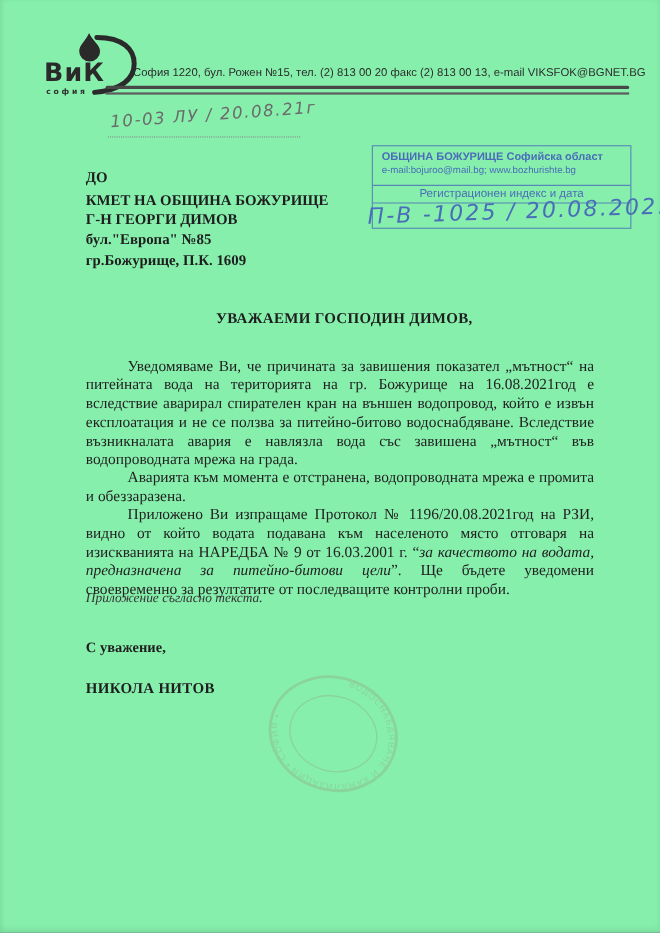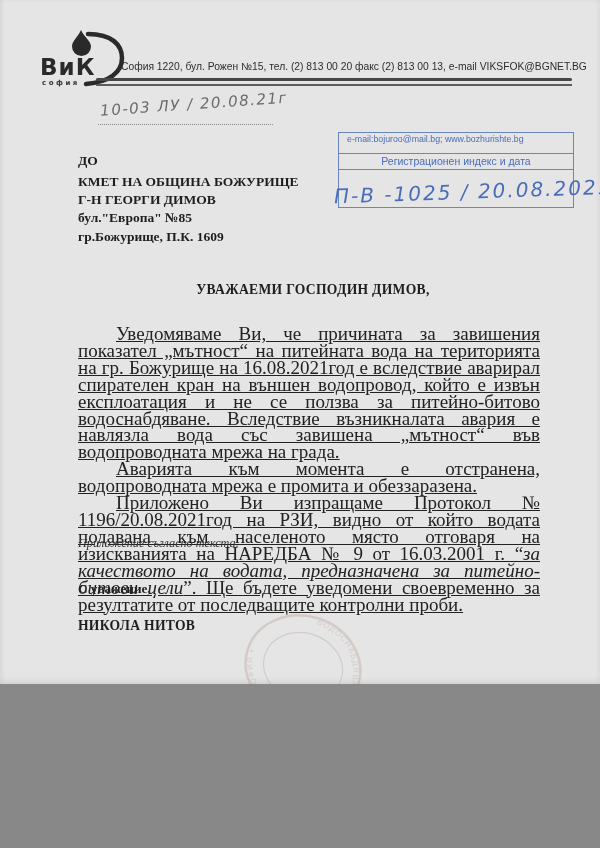--- a/index.html
+++ b/index.html
@@ -4,8 +4,8 @@
 <style>
   html,body { margin:0; padding:0; background:#888; }
   .sheet {
-    position:relative; width:600px; height:684px; margin:0 auto;
-    background:#e5e5e5; overflow:hidden;
+    position:relative; width:600px; height:848px; margin:0 auto;
+    background:#86efac; overflow:hidden;
     font-family:"Liberation Serif", serif; color:#1e1e1e;
     box-shadow: inset 0 -3px 6px rgba(0,0,0,0.08), inset 2px 0 4px rgba(0,0,0,0.03);
   }

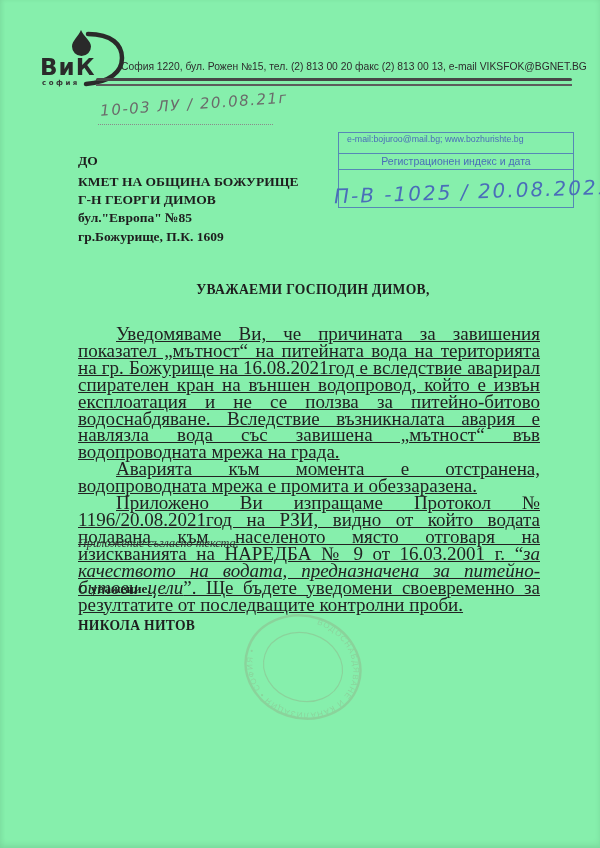--- a/index.html
+++ b/index.html
@@ -109,6 +109,7 @@
   <div class="ref-handwritten">10-03 ЛУ / 20.08.21г</div>
 
   <div class="stamp-box">
+    <div class="stamp-l1">ОБЩИНА БОЖУРИЩЕ Софийска област</div>
     <div class="stamp-l3">e-mail:bojuroo@mail.bg; www.bozhurishte.bg</div>
     <div class="stamp-band">Регистрационен индекс и дата</div>
   </div>

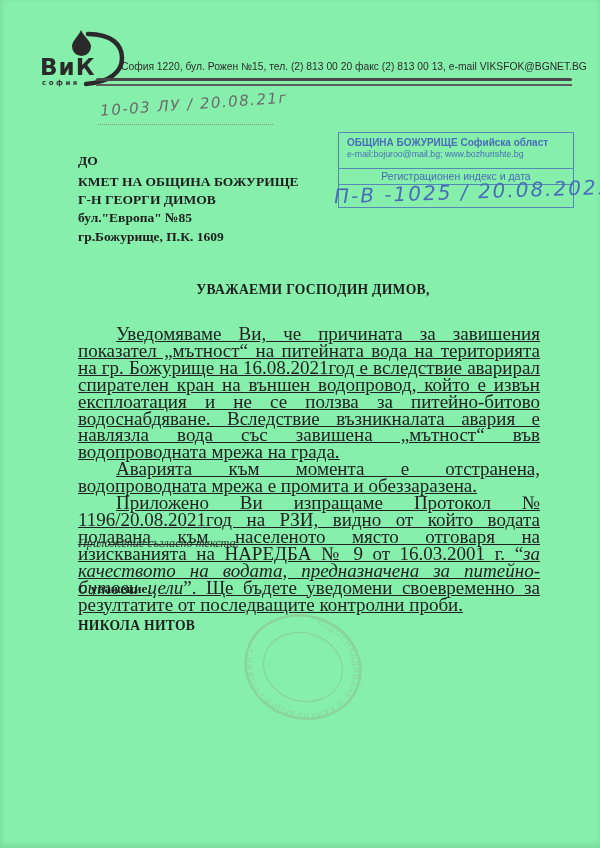--- a/index.html
+++ b/index.html
@@ -73,7 +73,7 @@
   
   .body-text {
     position:absolute; left:78px; top:326px; width:462px;
-    font-size:19px; line-height:16.9px; text-align:justify; color:#222;text-decoration:underline;
+    font-size:14px; line-height:16.9px; text-align:justify; color:#222;
   }
   .body-text p { margin:0; text-indent:38px; }
   .italic-seg { font-style:italic; }

